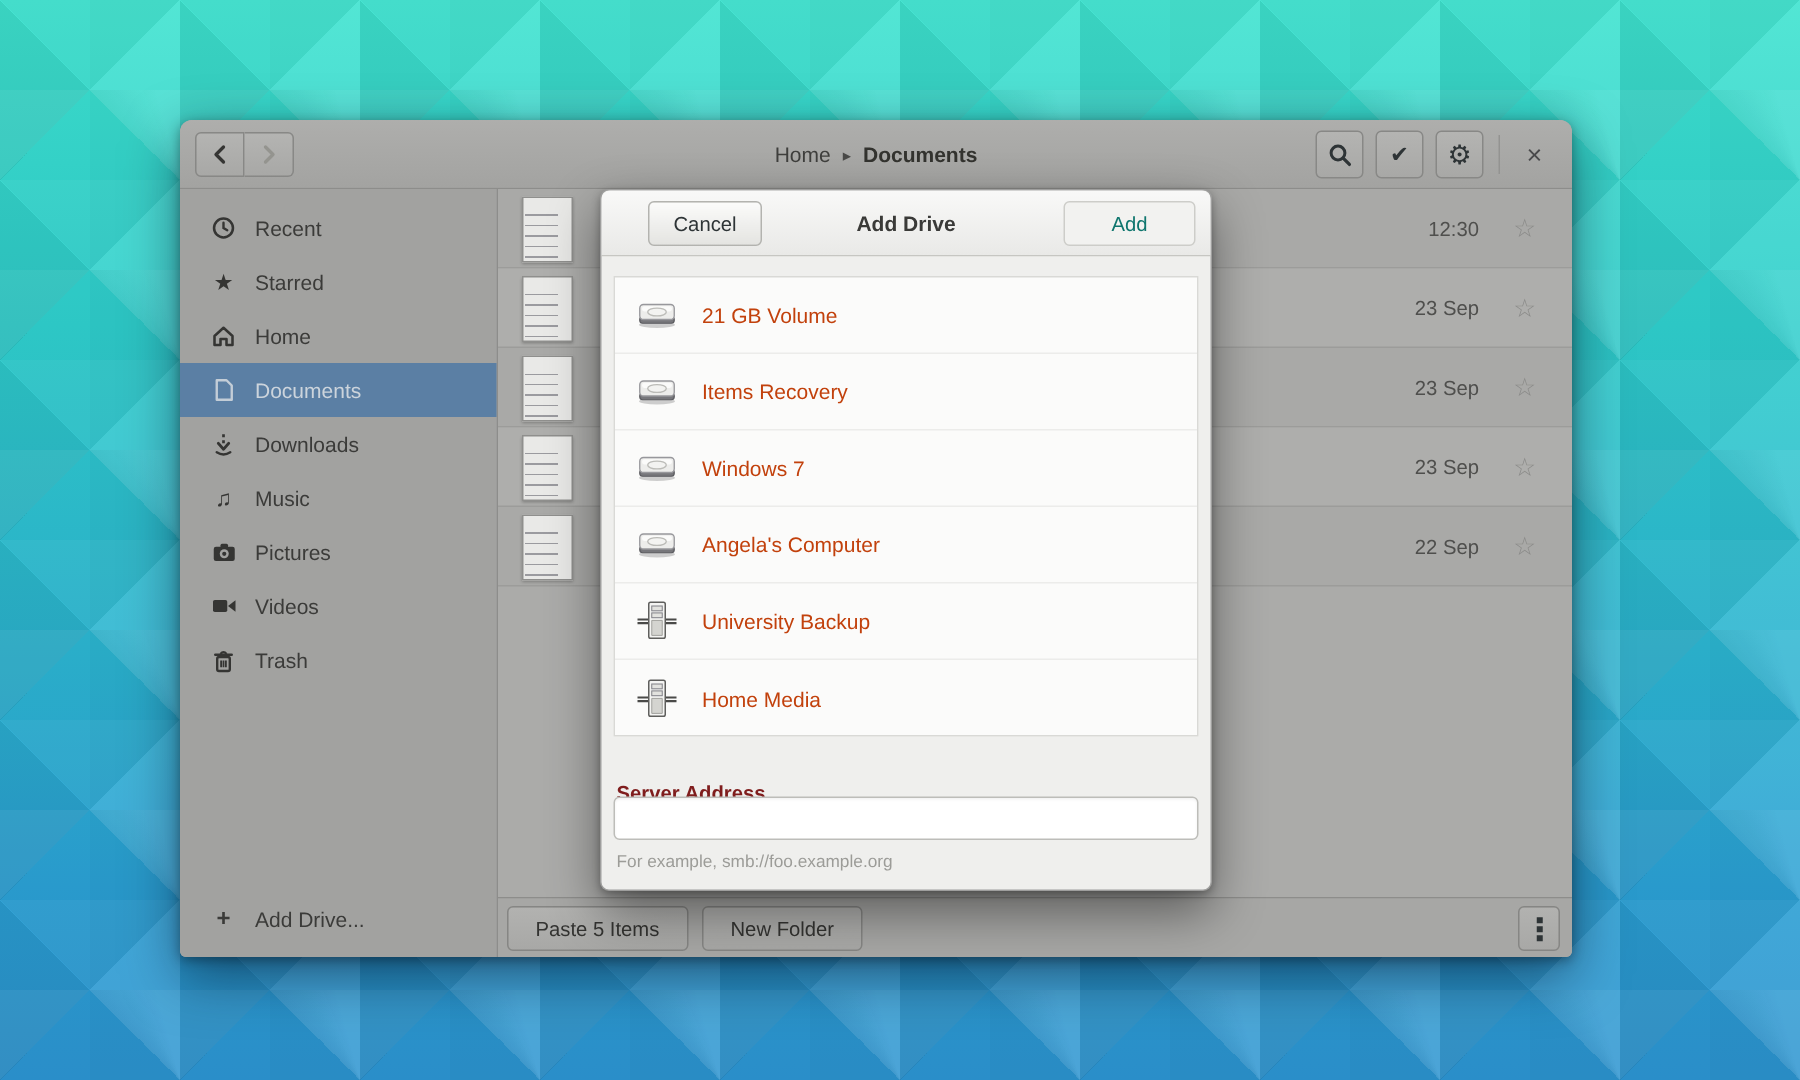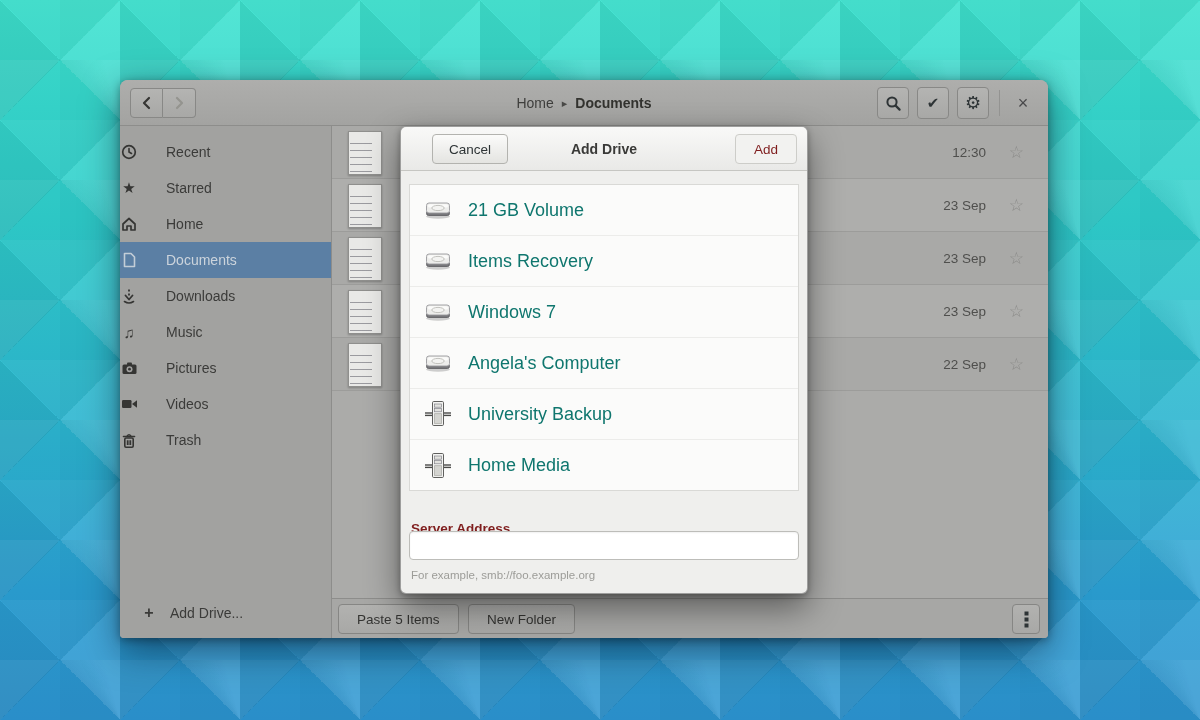--- a/index.html
+++ b/index.html
@@ -63,7 +63,7 @@
     border-radius:0 0 0 4px; padding-top:8px;
   }
   .side-item {
-    height:36px; display:flex; align-items:center; gap:28px; 
+    height:36px; display:flex; align-items:center; gap:12px; padding-left:20px;
     color:#3b3b39;
   }
   .side-item .ic { width:18px; display:flex; justify-content:center; align-items:center; color:#353533; font-size:15px; }

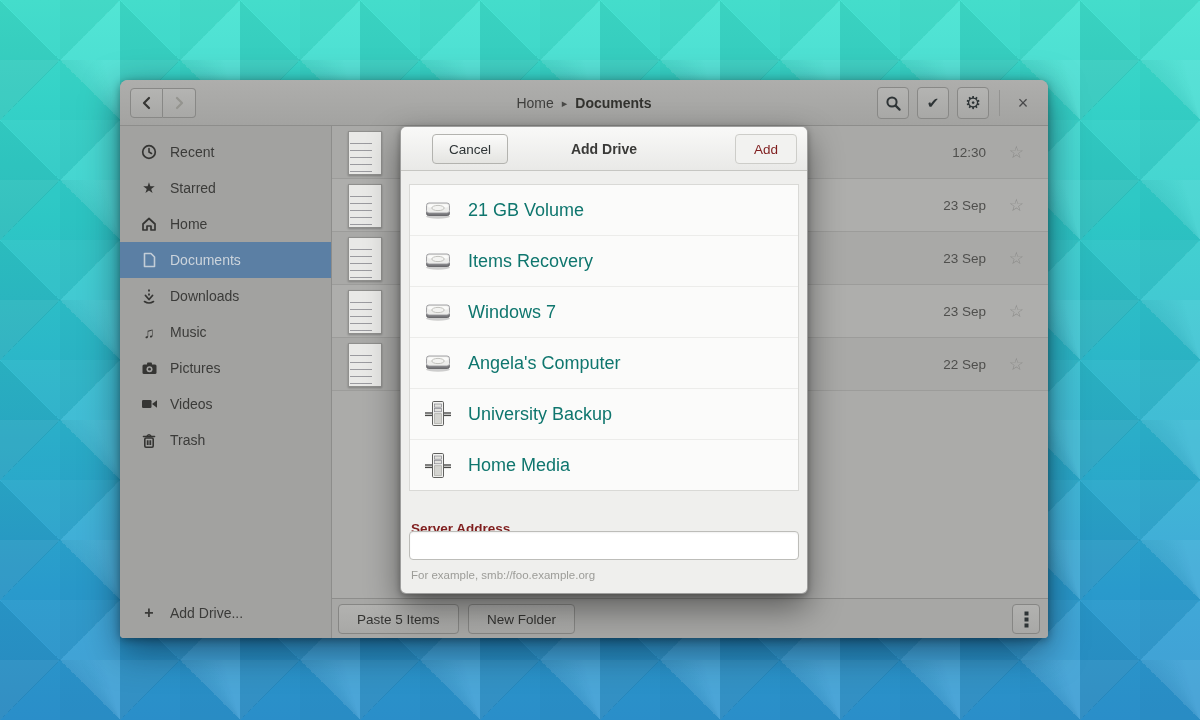--- a/index.html
+++ b/index.html
@@ -132,8 +132,8 @@
   .dlg-cancel { left:10px;
     background:linear-gradient(180deg,#fbfbfa,#e4e4e1);
     border:1px solid #b3b3af; color:#2e3436;margin-left:21px; }
-  .dlg-add { right:10px; width:62px;
-    background:#f2f2f0; border:1px solid #cdcdc9; color:#7f1d1d; }
+  .dlg-add { right:10px; width:88px;
+    background:#f2f2f0; border:1px solid #cdcdc9; color:#0f766e; }
 
   .drive-list {
     position:absolute; left:8px; right:8px; top:57px; height:307px;

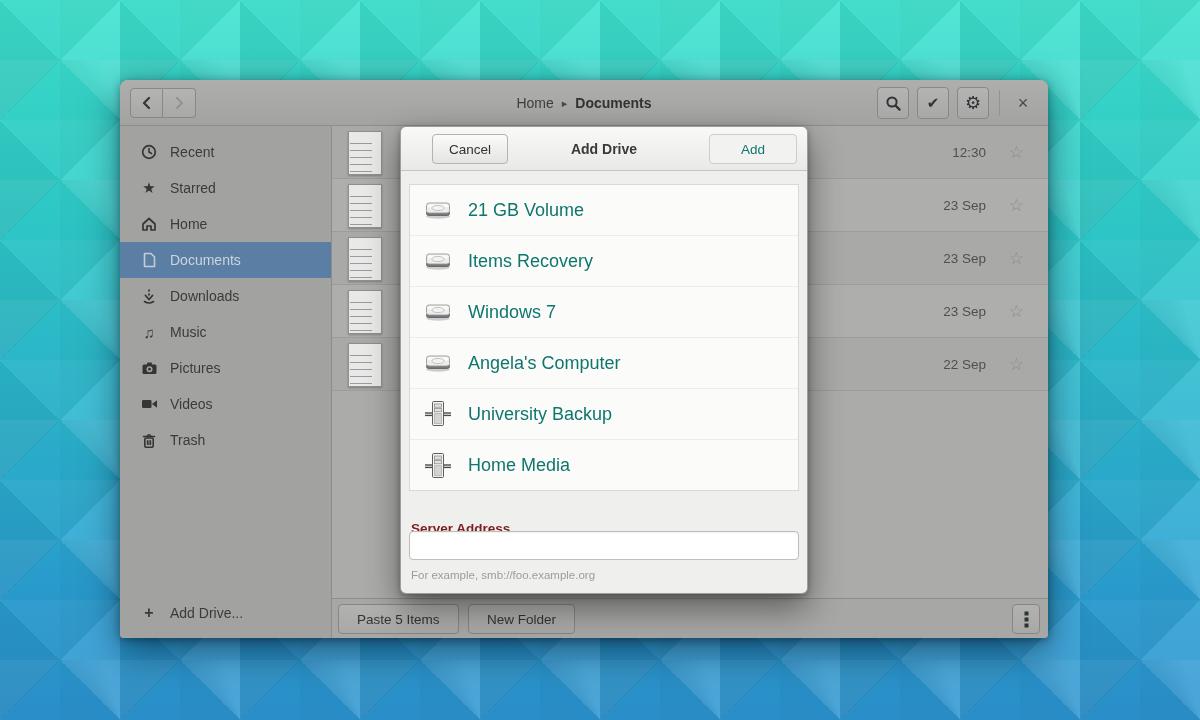--- a/index.html
+++ b/index.html
@@ -140,7 +140,7 @@
     background:#fbfbfa; border:1px solid #d9d9d6;
   }
   .drive-row { height:51px; display:flex; align-items:center; gap:14px;
-    padding-left:12px; border-bottom:1px solid #ececea; color:#0f766e; font-size:18px; }
+    padding-left:12px; border-bottom:1px solid #ececea; color:#c2410c; font-size:14px; }
   .drive-row:last-child { border-bottom:none; }
   .drive-ic { width:32px; height:32px; display:flex; align-items:center; justify-content:center; }
 

